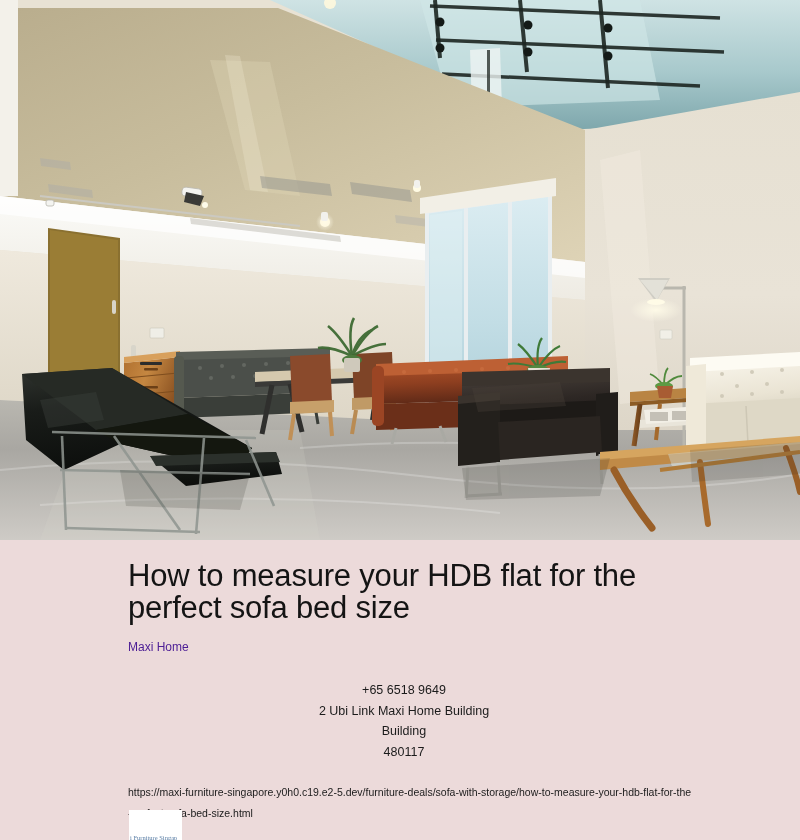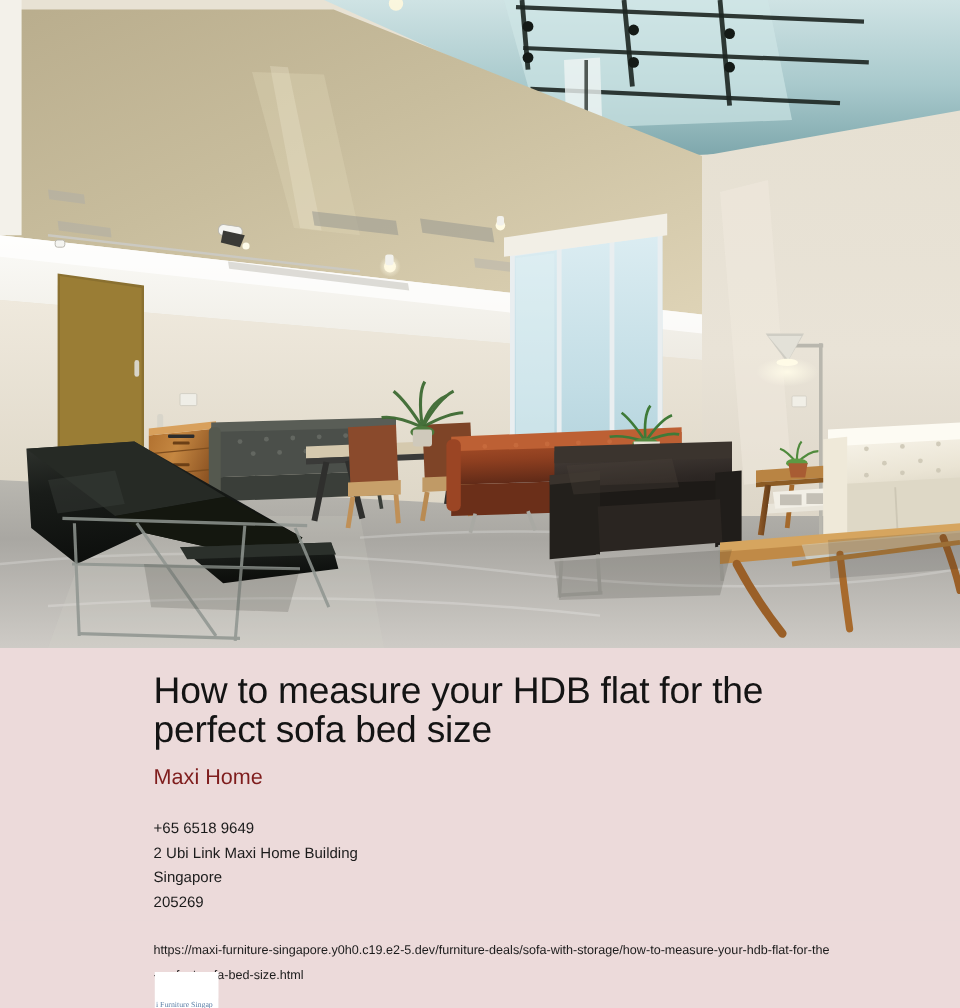--- a/index.html
+++ b/index.html
@@ -47,10 +47,10 @@
 
   .org-name {
     margin-top: 12px;
-    font-size: 18px;
+    font-size: 12px;
     line-height: 22px;
     font-weight: 400;
-    color: #7f1d1d;
+    color: #4c1d95;
   }
 
   .contact-block {

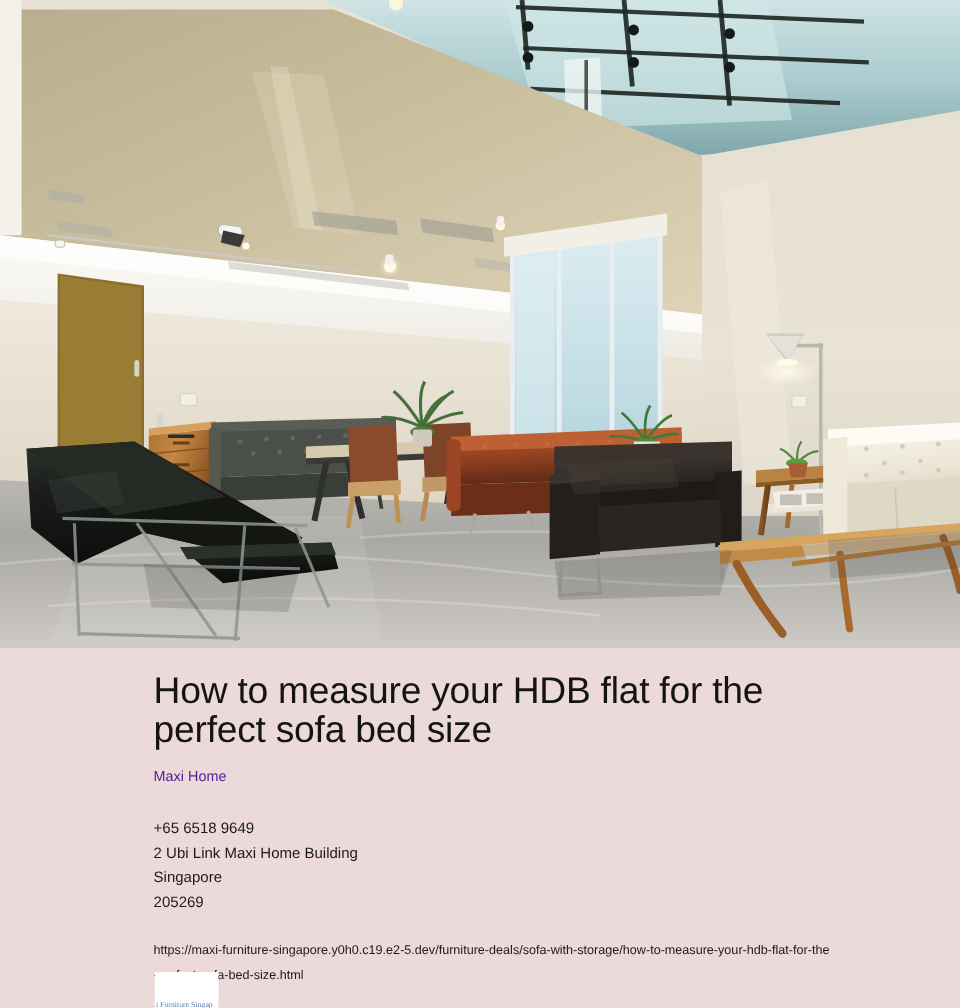--- a/index.html
+++ b/index.html
@@ -60,6 +60,7 @@
     font-size: 12.5px;
     line-height: 20.5px;
     color: #1b1b1b;
+    text-align: center;
   }
 
   .site-url {

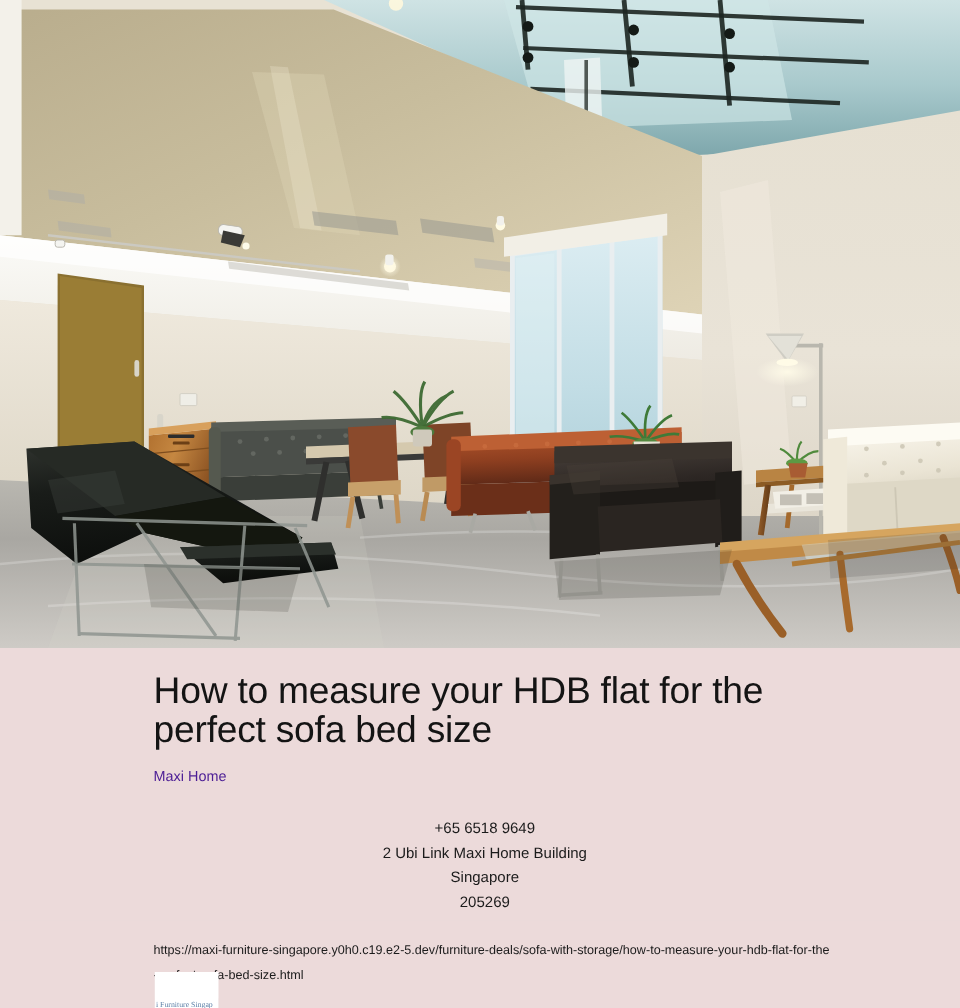--- a/index.html
+++ b/index.html
@@ -493,7 +493,7 @@
   <div class="contact-block">
     <div class="contact-line">+65 6518 9649</div>
     <div class="contact-line">2 Ubi Link Maxi Home Building</div>
-    <div class="contact-line">Singapore</div>
+    <div class="contact-line">Building</div>
     <div class="contact-line">205269</div>
   </div>
 

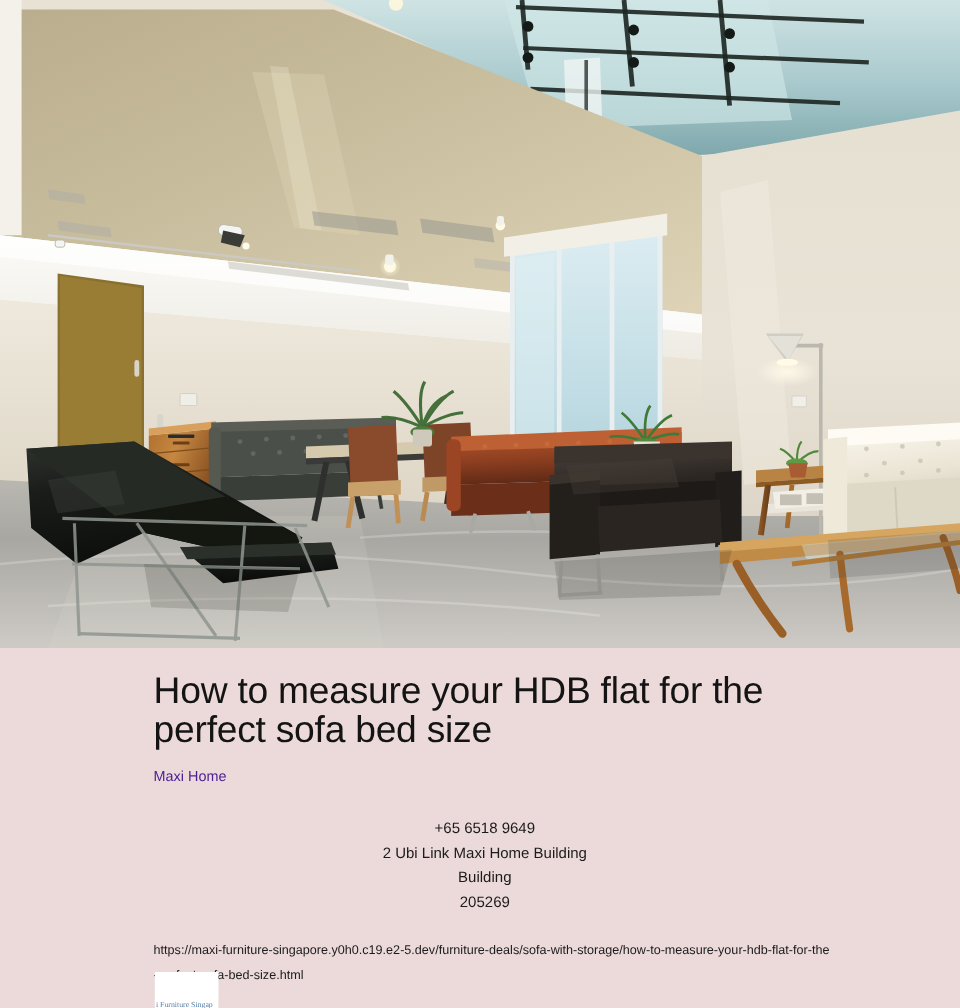--- a/index.html
+++ b/index.html
@@ -494,7 +494,7 @@
     <div class="contact-line">+65 6518 9649</div>
     <div class="contact-line">2 Ubi Link Maxi Home Building</div>
     <div class="contact-line">Building</div>
-    <div class="contact-line">205269</div>
+    <div class="contact-line">480117</div>
   </div>
 
   <div class="site-url">https://maxi-furniture-singapore.y0h0.c19.e2-5.dev/furniture-deals/sofa-with-storage/how-to-measure-your-hdb-flat-for-the-perfect-sofa-bed-size.html</div>

